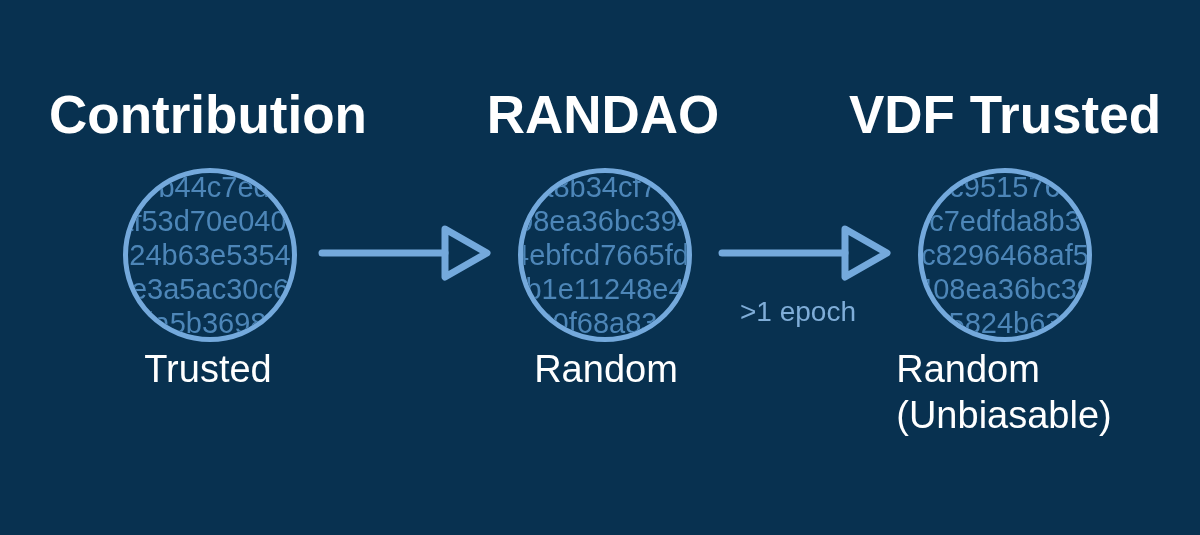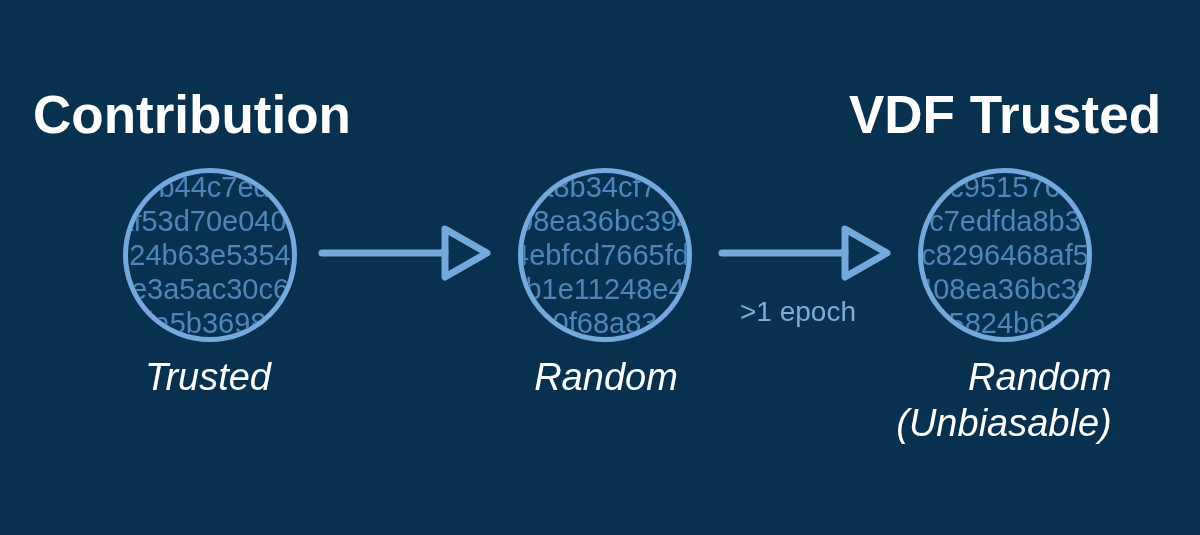--- a/index.html
+++ b/index.html
@@ -67,7 +67,7 @@
 
 <div class="canvas">
 
-  <div class="title" style="left:192px">Contribution</div>
+  <div class="title" style="left:208px">Contribution</div>
   <div class="circle" style="left:123px">
     <div class="hashline">7b44c7edf</div>
     <div class="hashline">af53d70e0406</div>

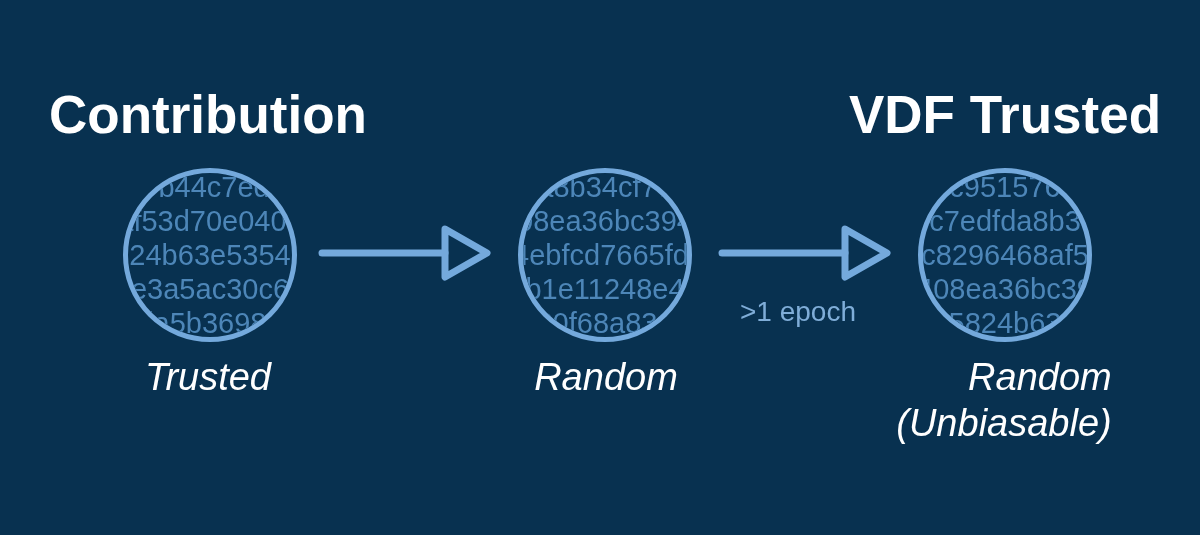--- a/index.html
+++ b/index.html
@@ -84,6 +84,7 @@
     <path d="M127 5 L169 29 L127 53 Z"></path>
   </svg>
 
+  <div class="title" style="left:603px">RANDAO</div>
   <div class="circle" style="left:518px">
     <div class="hashline">da8b34cf771</div>
     <div class="hashline">08ea36bc394</div>

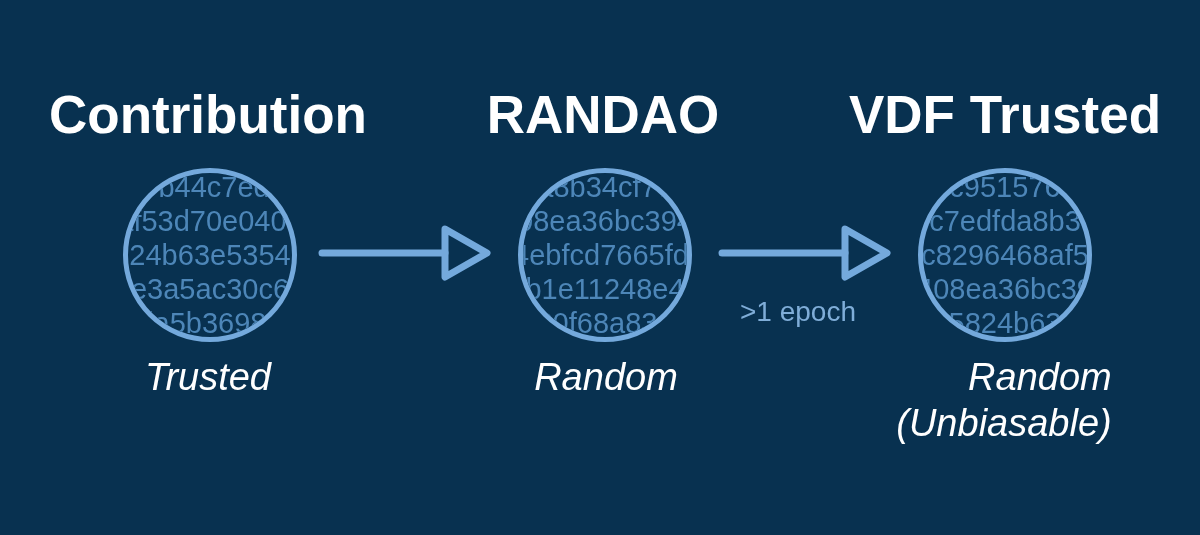--- a/index.html
+++ b/index.html
@@ -54,11 +54,11 @@
     font-size:28px;white-space:nowrap;
   }
   .caption{
-    position:absolute;top:354px;
+    position:absolute;top:346px;
     transform:translateX(-50%);
     color:var(--text);
-    font-size:38px;font-style:italic;
-    line-height:46px;text-align:right;
+    font-size:38px;
+    line-height:46px;text-align:left;
     white-space:nowrap;
   }
 </style>

